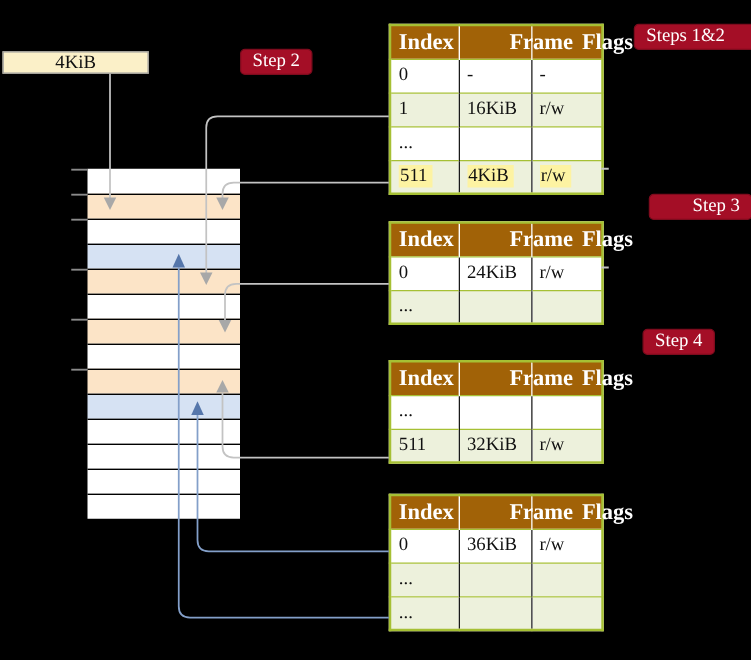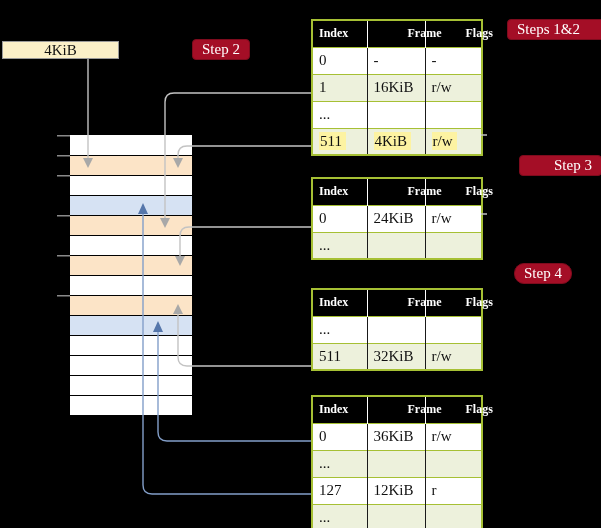--- a/index.html
+++ b/index.html
@@ -37,8 +37,8 @@
     width:170px; background:#fff; border:2px solid #a6c034; font-size:15px;
   }
   .ptable th {
-    background:#000000; color:#fff; font-weight:bold; text-align:left;
-    height:27px; padding:0 0 0 6px; box-sizing:border-box; font-size:12px;
+    background:#a16207; color:#fff; font-weight:bold; text-align:left;
+    height:27px; padding:0 0 0 6px; box-sizing:border-box; font-size:18px;
   }
   .ptable th + th { border-left:1px solid #fff;padding-left:40px; }
   .ptable td {

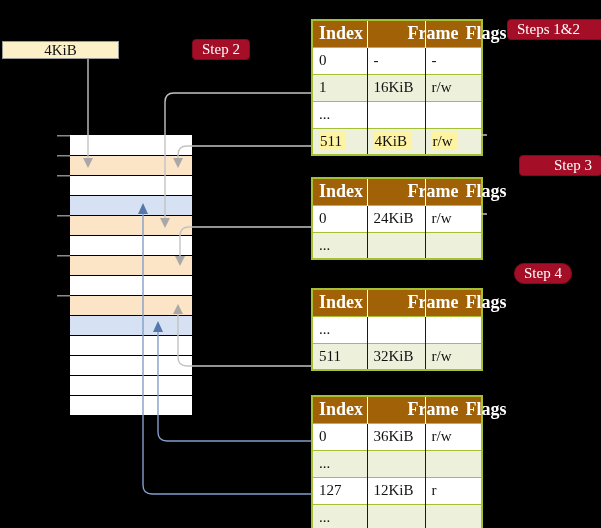--- a/index.html
+++ b/index.html
@@ -23,7 +23,7 @@
   #badge-step0  { left:192px; top:39px; }
   #badge-steps12{ left:507px; top:19px; width:100px; border-radius:4px 0 0 4px; }
   #badge-step3  { left:519px; top:155px;padding-left:34px; }
-  #badge-step4  { left:514px; top:263px;border-radius:10px; }
+  #badge-step4  { left:514px; top:263px; }
   
   .memory { position:absolute; left:70px; top:135px; width:122px; }
   .mrow { height:20px; box-sizing:border-box; border-top:1.5px solid #000; background:#fff; }

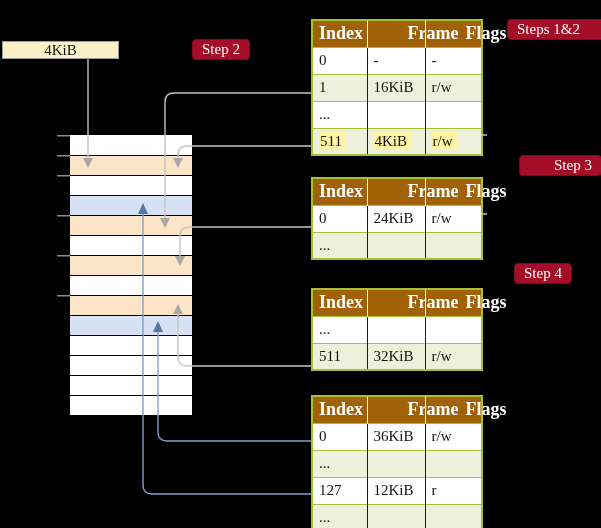--- a/index.html
+++ b/index.html
@@ -200,11 +200,6 @@
         <td></td>
         <td></td>
       </tr>
-      <tr>
-        <td>127</td>
-        <td>12KiB</td>
-        <td>r</td>
-      </tr>
       <tr class="shade">
         <td>...</td>
         <td></td>

